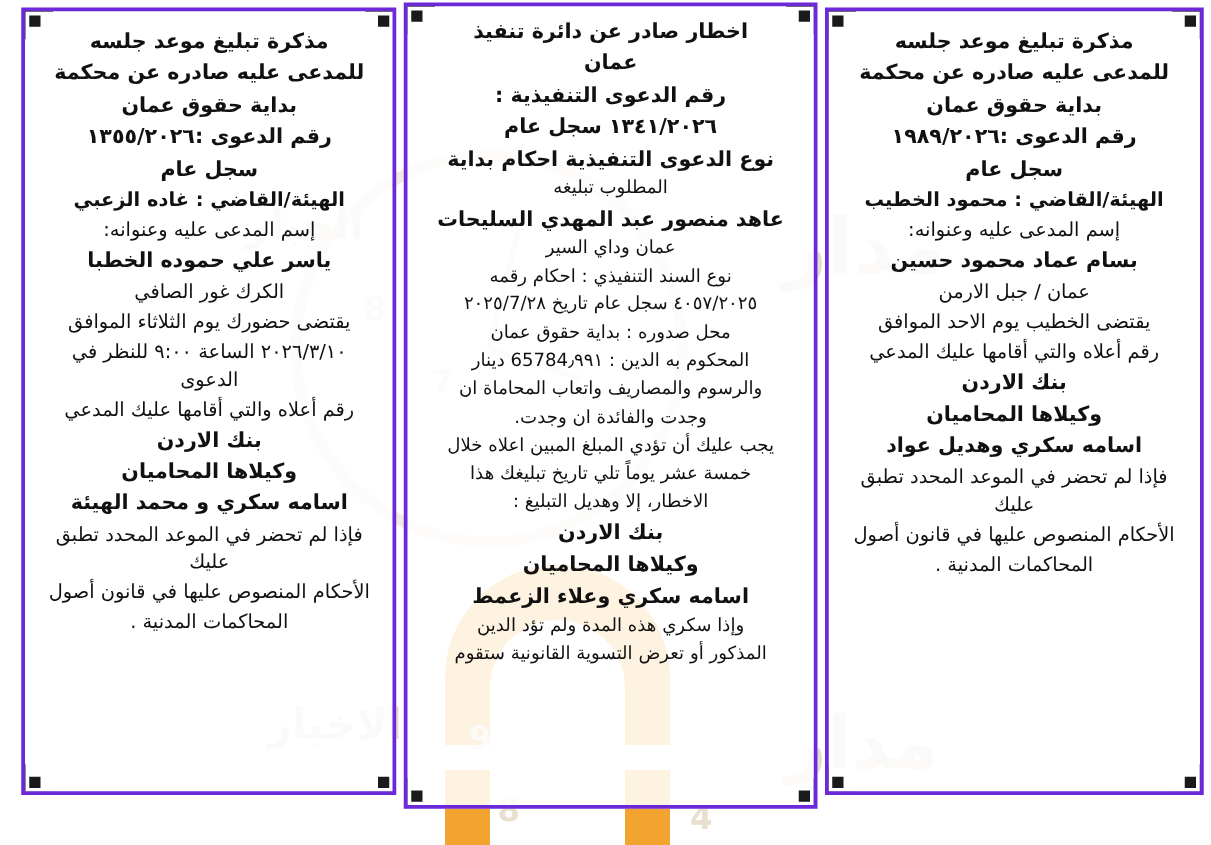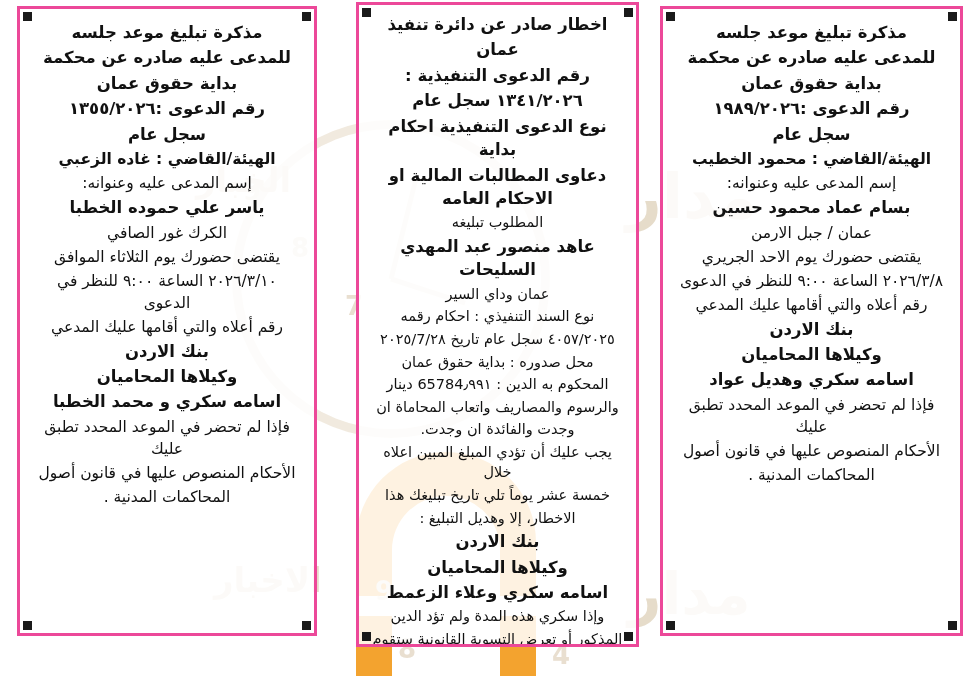--- a/index.html
+++ b/index.html
@@ -114,7 +114,7 @@
   }
   .notice {
     position: relative;
-    border: 3px solid #ec4899;
+    border: 3px solid #6d28d9;
     background: rgba(255,255,255,0.86);
     box-sizing: border-box;
     height: 100%;

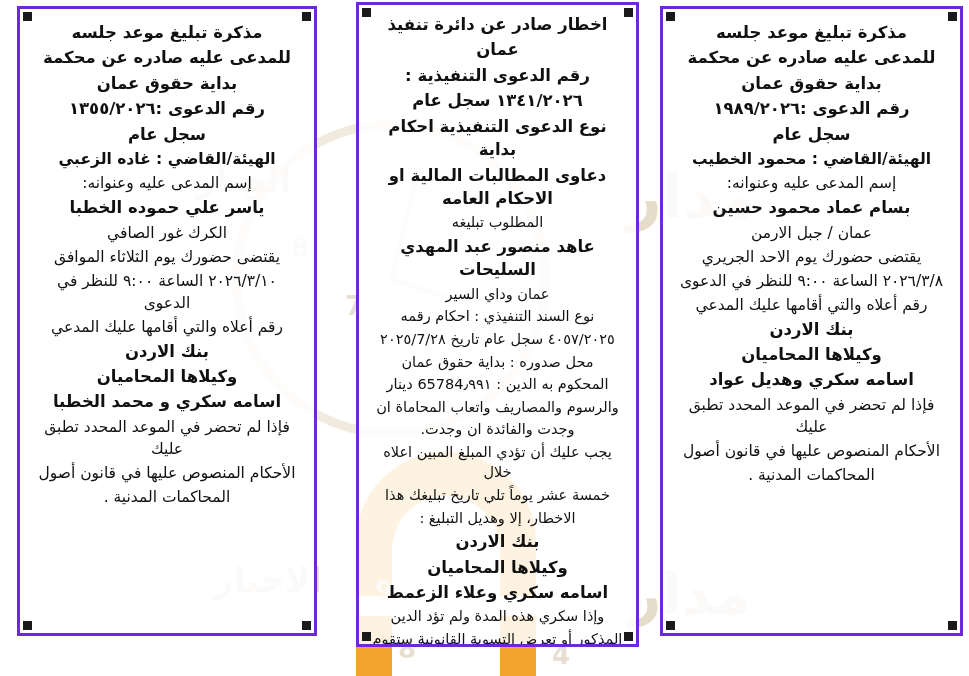--- a/index.html
+++ b/index.html
@@ -154,7 +154,7 @@
 
   
   #notice-right  { right: 6px;  top: 6px;  width: 303px; height: 630px; }
-  #notice-center { right: 330px; top: 2px;  width: 283px; height: 645px; }
+  #notice-center { right: 315px; top: 2px;  width: 331px; height: 645px; }
   #notice-left   { right: 652px; top: 6px;  width: 300px; height: 630px; }
 
   #notice-right  .notice { font-size: 15.5px; }

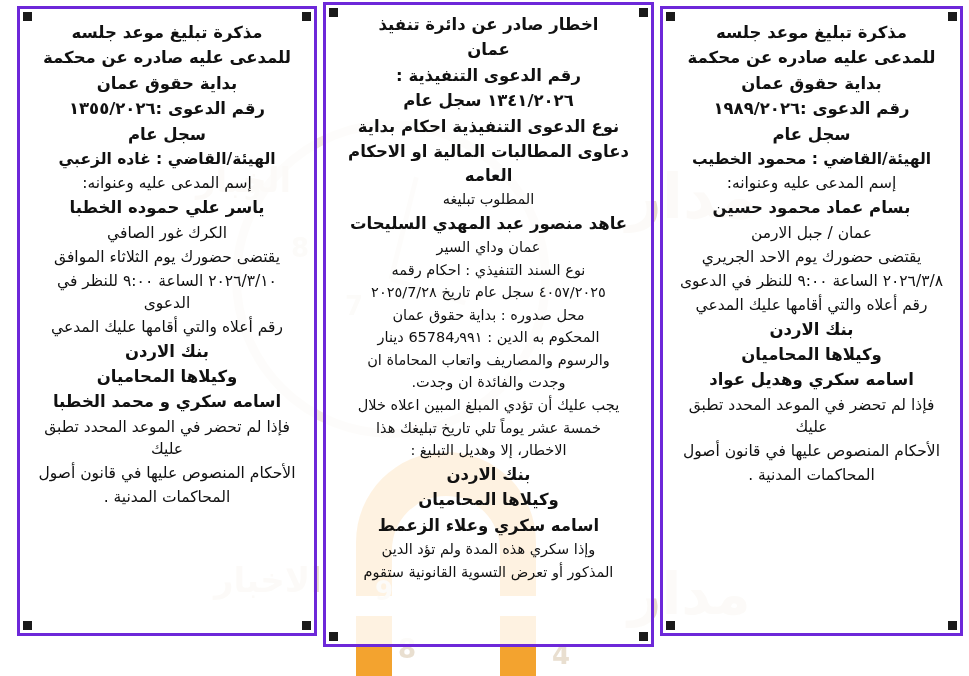--- a/index.html
+++ b/index.html
@@ -224,7 +224,6 @@
     <p class="line hdr">رقم الدعوى التنفيذية :</p>
     <p class="line hdr">١٣٤١/٢٠٢٦ سجل عام</p>
     <p class="line hdr">نوع الدعوى التنفيذية احكام بداية</p>
-    <p class="line hdr">دعاوى المطالبات المالية او الاحكام العامه</p>
     <p class="line">المطلوب تبليغه</p>
     <p class="line hdr">عاهد منصور عبد المهدي السليحات</p>
     <p class="line">عمان وداي السير</p>

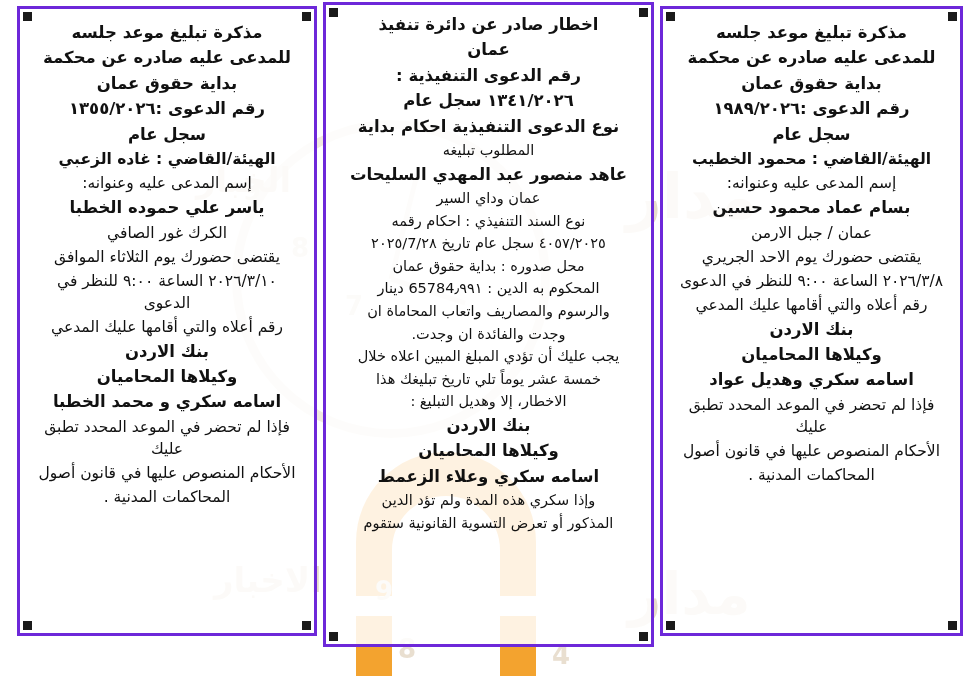--- a/index.html
+++ b/index.html
@@ -200,7 +200,7 @@
     <p class="line">إسم المدعى عليه وعنوانه:</p>
     <p class="line hdr">بسام عماد محمود حسين</p>
     <p class="line">عمان / جبل الارمن</p>
-    <p class="line">يقتضى حضورك يوم الاحد      الجريري</p>
+    <p class="line">يقتضى الخطيب يوم الاحد      الموافق</p>
     <p class="line">٢٠٢٦/٣/٨ الساعة ٩:٠٠ للنظر في الدعوى</p>
     <p class="line">رقم أعلاه والتي أقامها عليك المدعي</p>
     <p class="line hdr">بنك الاردن</p>

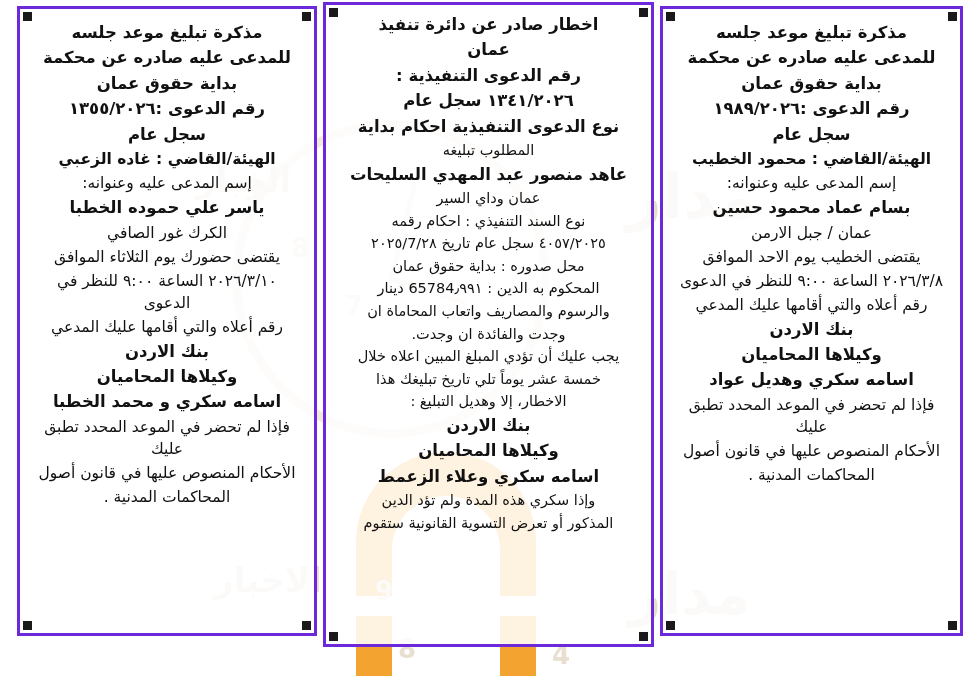--- a/index.html
+++ b/index.html
@@ -201,7 +201,6 @@
     <p class="line hdr">بسام عماد محمود حسين</p>
     <p class="line">عمان / جبل الارمن</p>
     <p class="line">يقتضى الخطيب يوم الاحد      الموافق</p>
-    <p class="line">٢٠٢٦/٣/٨ الساعة ٩:٠٠ للنظر في الدعوى</p>
     <p class="line">رقم أعلاه والتي أقامها عليك المدعي</p>
     <p class="line hdr">بنك الاردن</p>
     <p class="line hdr">وكيلاها المحاميان</p>

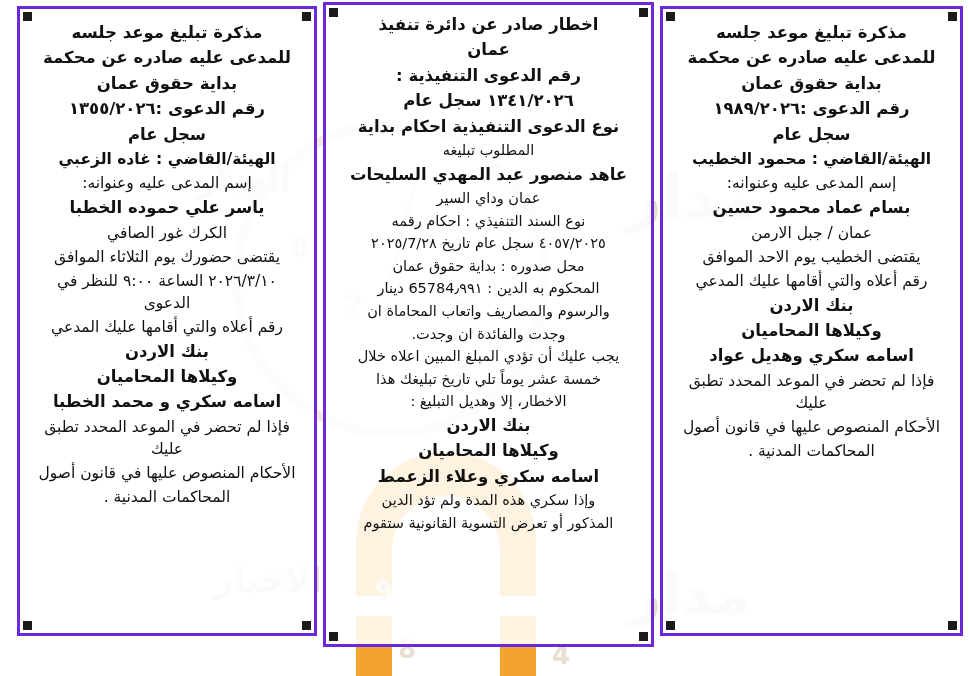--- a/index.html
+++ b/index.html
@@ -265,7 +265,7 @@
     <p class="line">رقم أعلاه والتي أقامها عليك المدعي</p>
     <p class="line hdr">بنك الاردن</p>
     <p class="line hdr">وكيلاها المحاميان</p>
-    <p class="line hdr">اسامه سكري و محمد الخطبا</p>
+    <p class="line hdr">اسامه سكري و محمد الهيئة</p>
     <p class="line">فإذا لم تحضر في الموعد المحدد تطبق عليك</p>
     <p class="line">الأحكام المنصوص عليها في قانون أصول</p>
     <p class="line">المحاكمات المدنية .</p>

